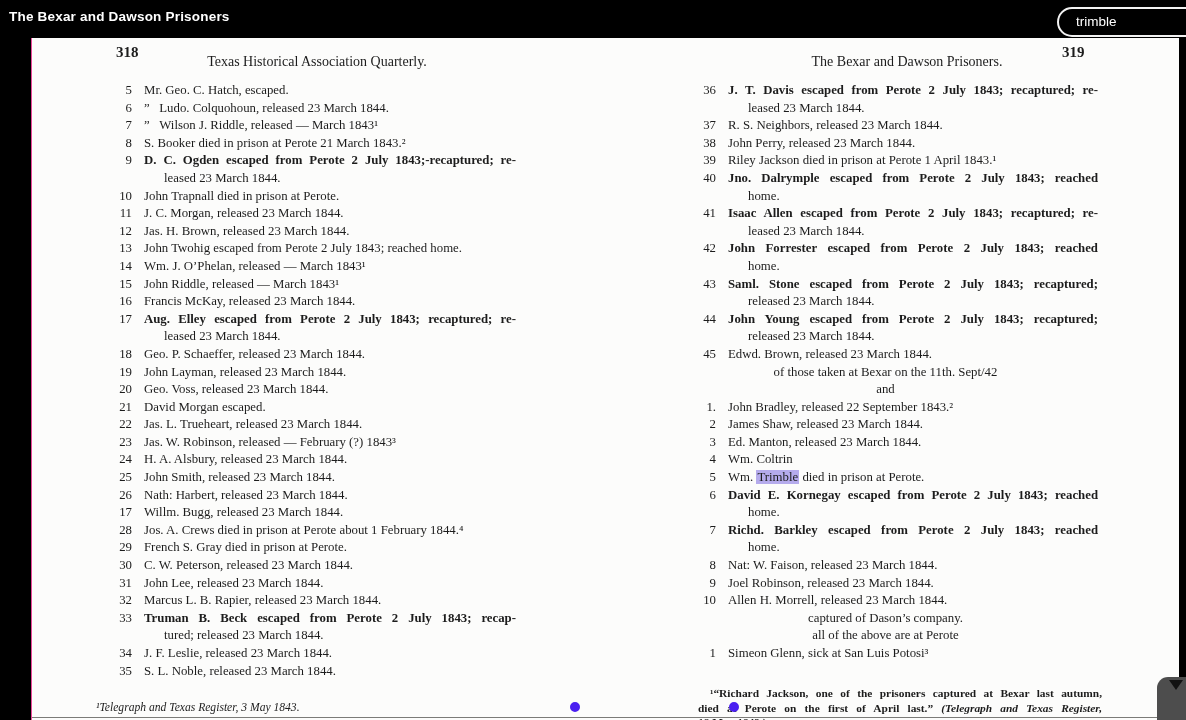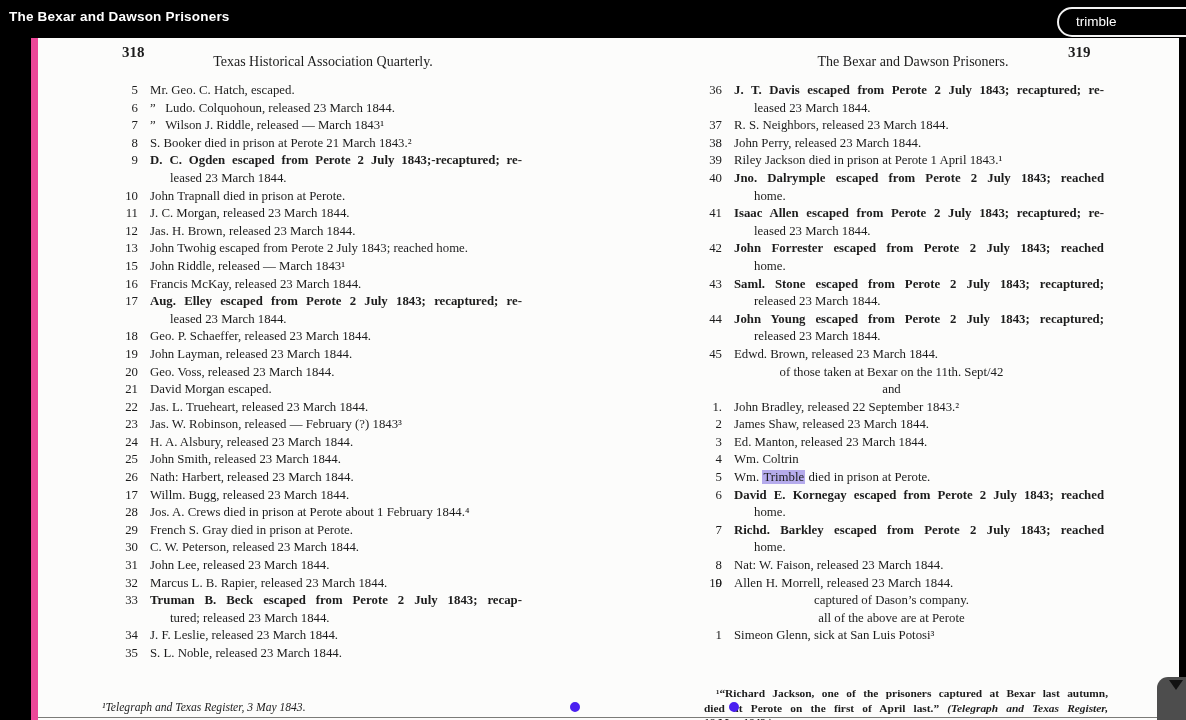--- a/index.html
+++ b/index.html
@@ -16,7 +16,7 @@
   
   .page-surface { position:absolute; left:31px; top:38px; width:1148px; height:682px;
                   background:#fcfcfb; overflow:hidden; z-index:1;
-                  border-left:7px solid #ec4899;
+                  border-left:1px solid #ec4899;
                   color:#1c1c1c; font-family:"Liberation Serif", "DejaVu Serif", serif; }
 
   .running-head { position:absolute; font-size:14px; top:16px; }

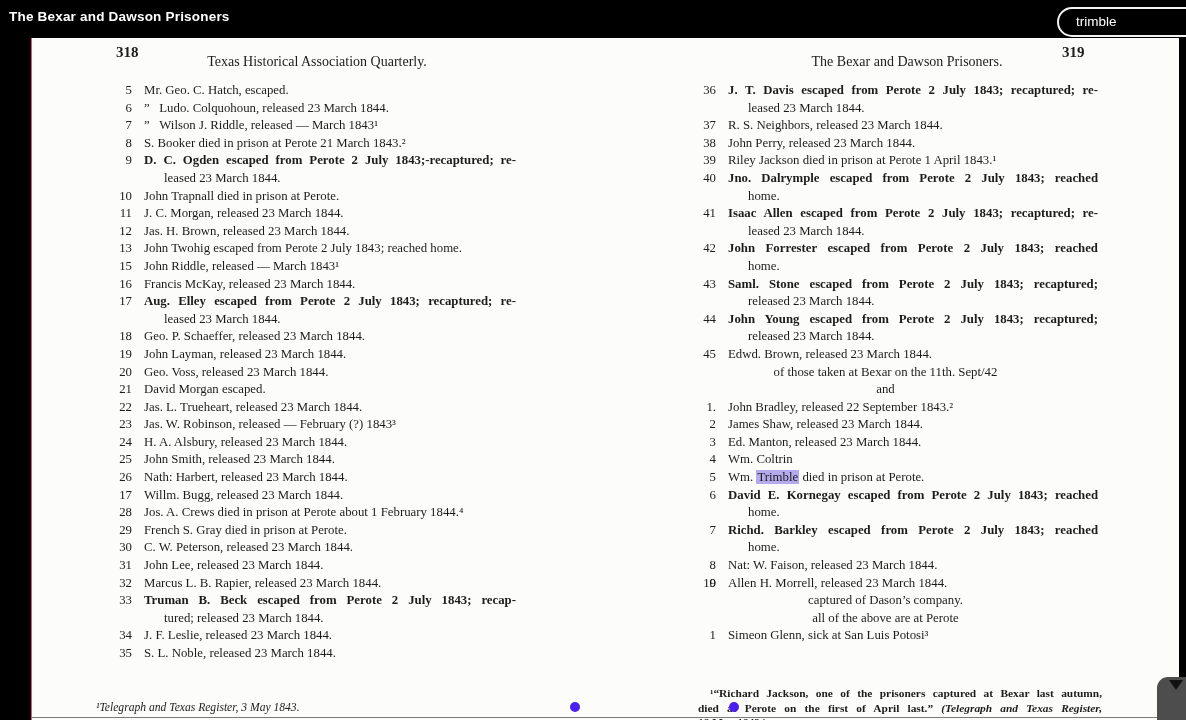--- a/index.html
+++ b/index.html
@@ -133,6 +133,11 @@
 
       </div>
 
+      <div class="entry">
+        <span class="num">14</span>
+        <div class="line1"><span>Wm. J. O’Phelan, released — March 1843¹</span></div>
+
+      </div>
 
       <div class="entry">
         <span class="num">15</span>

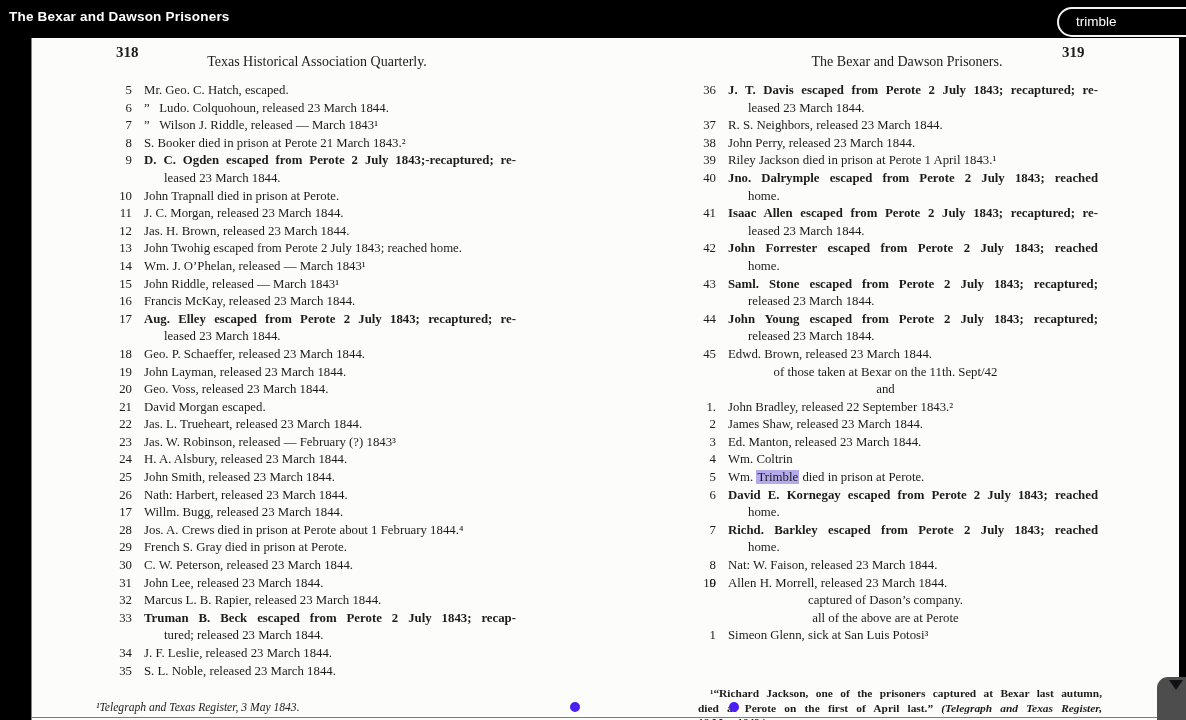--- a/index.html
+++ b/index.html
@@ -390,6 +390,7 @@
 
       <div class="entry">
         <span class="num">9</span>
+        <div class="line1"><span>Joel Robinson, released 23 March 1844.</span></div>
 
       </div>
 

